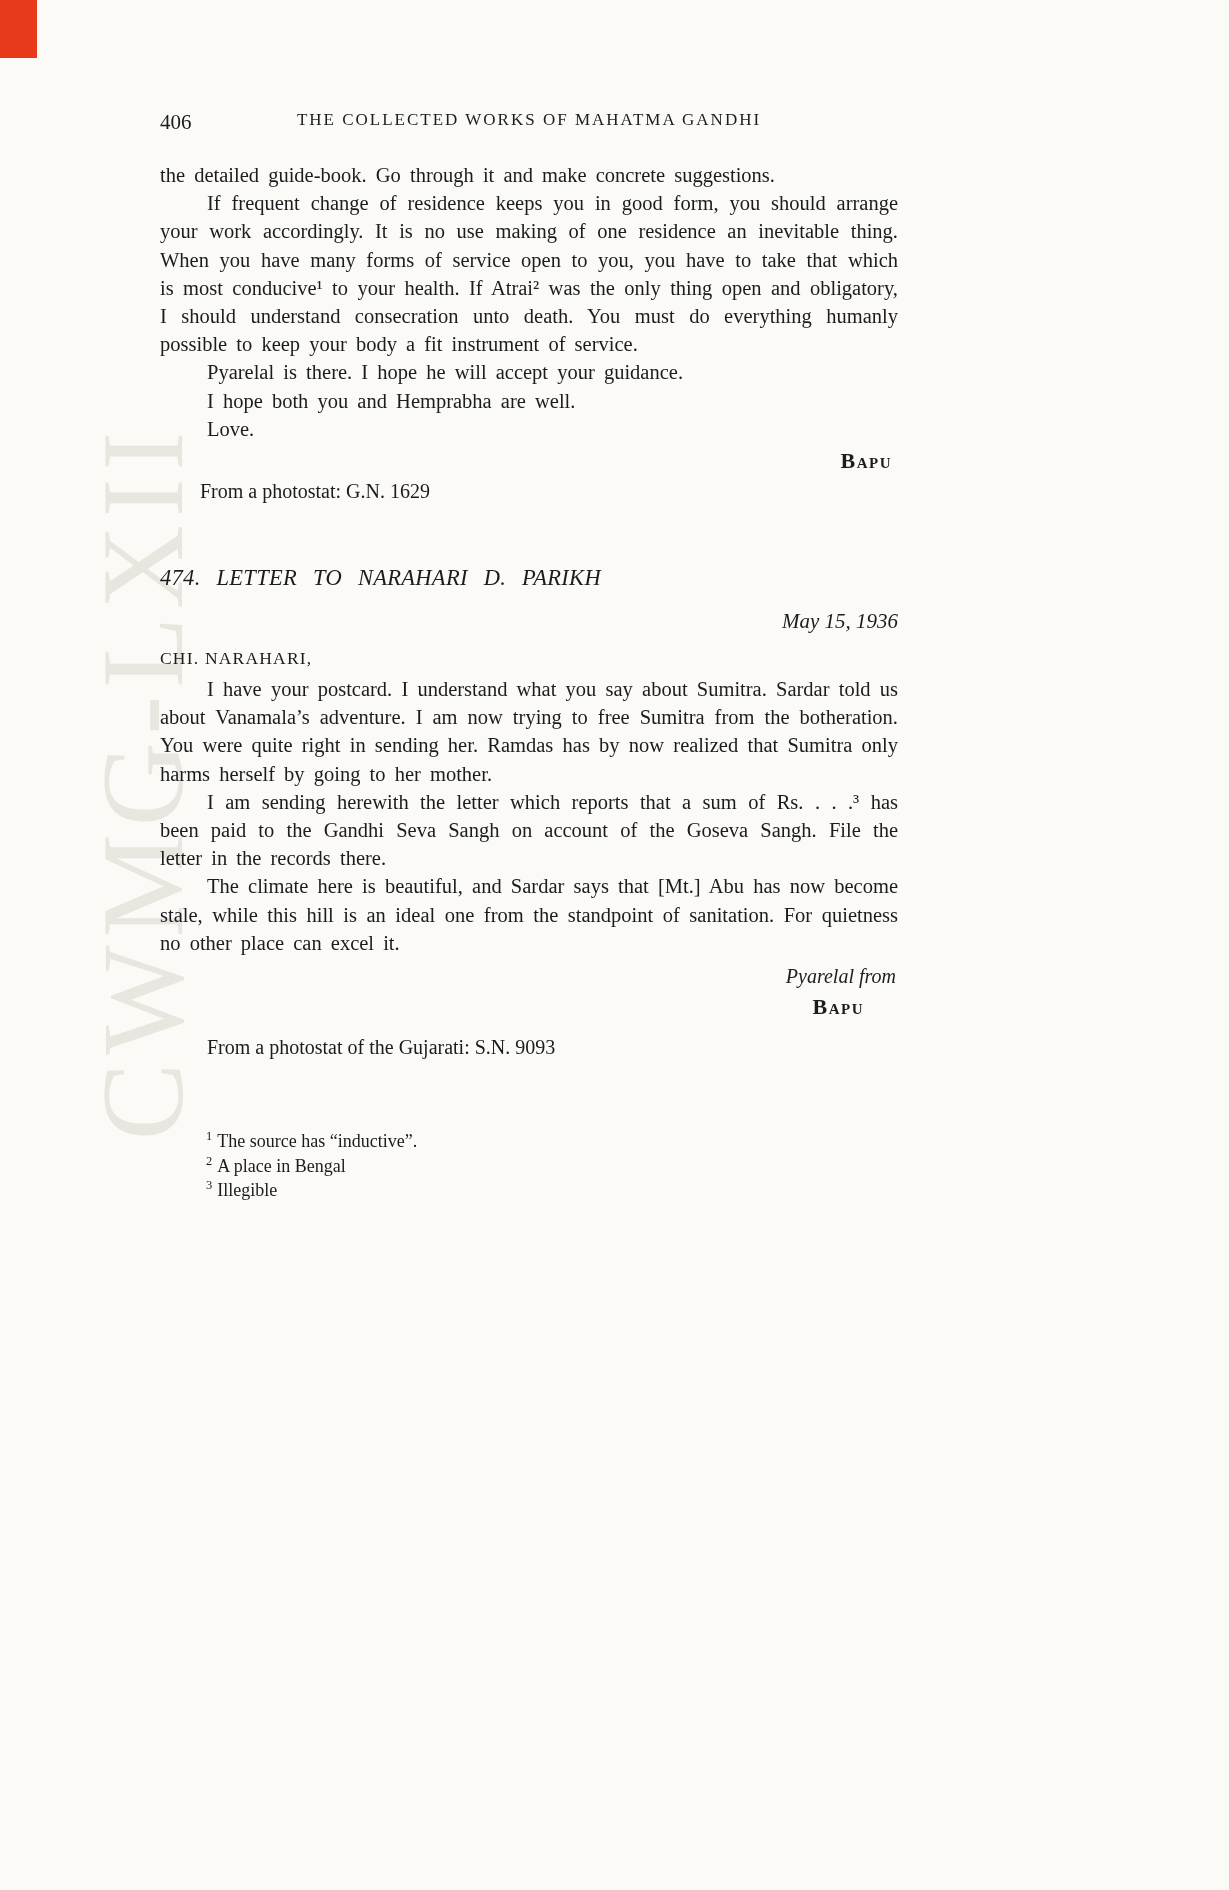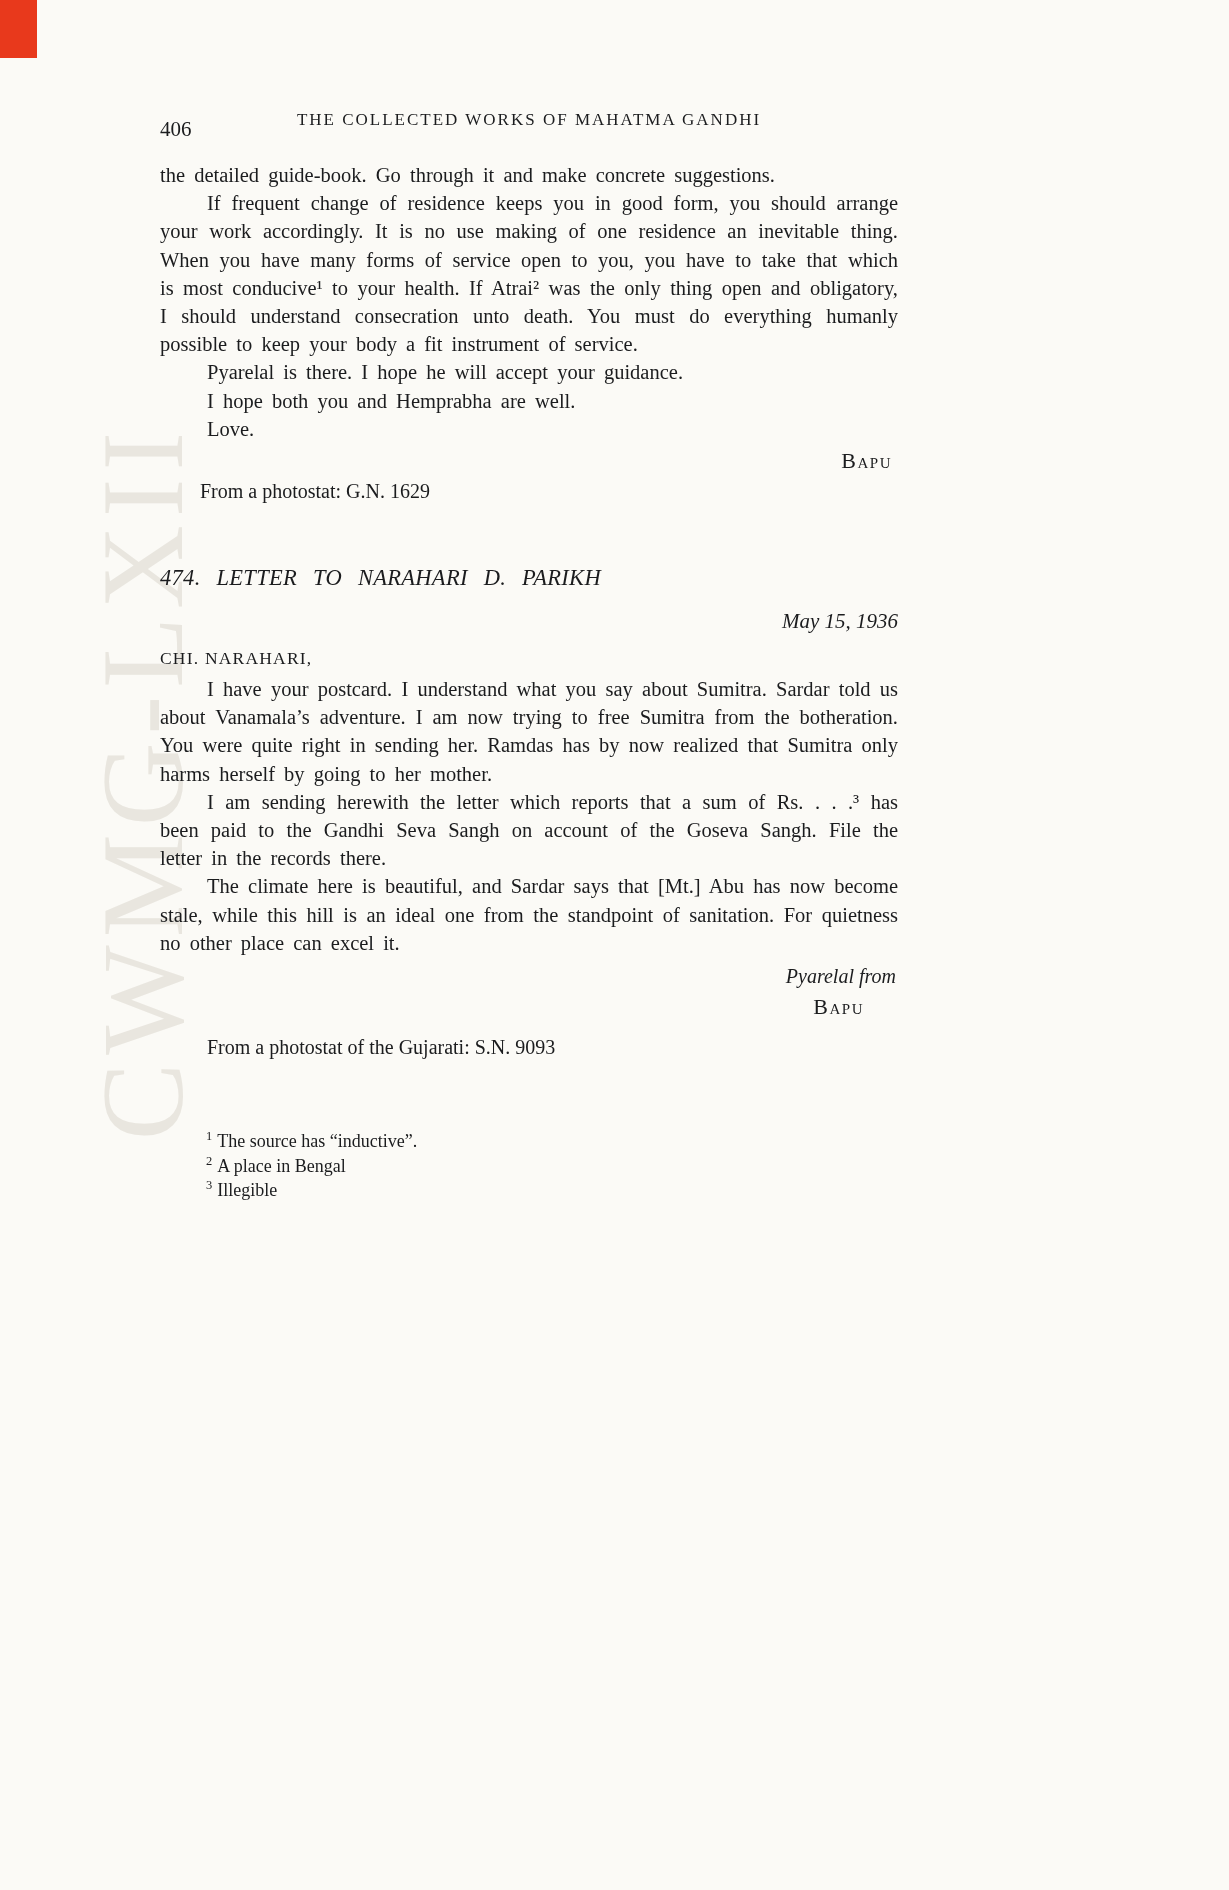--- a/index.html
+++ b/index.html
@@ -41,7 +41,7 @@
   }
   .page-number {
     position: absolute;
-    left: 0; top: 7px;
+    left: 0; top: 0;
     font-size: 21px;
   }
   .header-title {

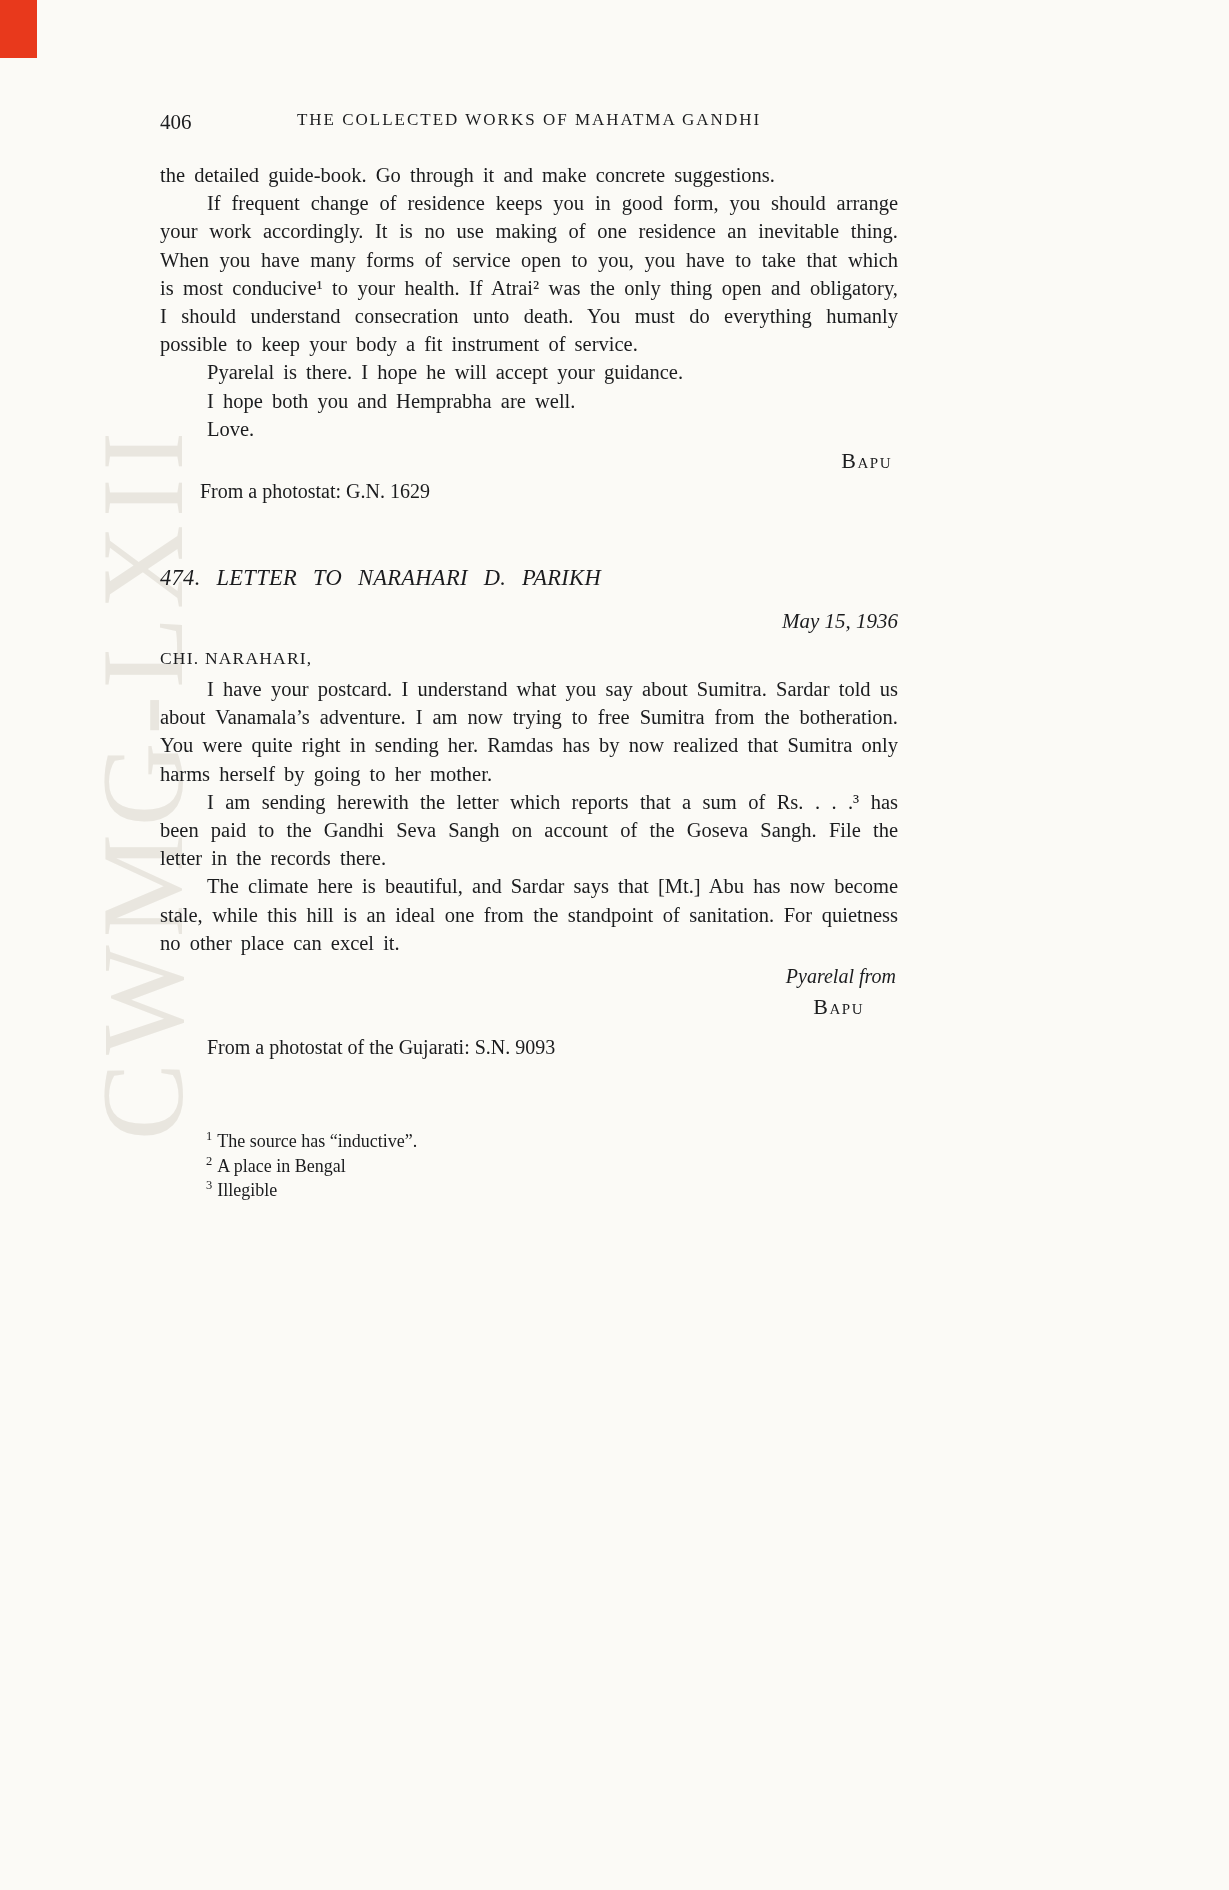--- a/index.html
+++ b/index.html
@@ -69,6 +69,7 @@
     letter-spacing: 1.5px;
     line-height: 30px;
     margin-top: 3px;
+    font-weight: bold;
   }
   .sig-473 { padding-right: 6px; }
   .sig-474 { padding-right: 34px; }

